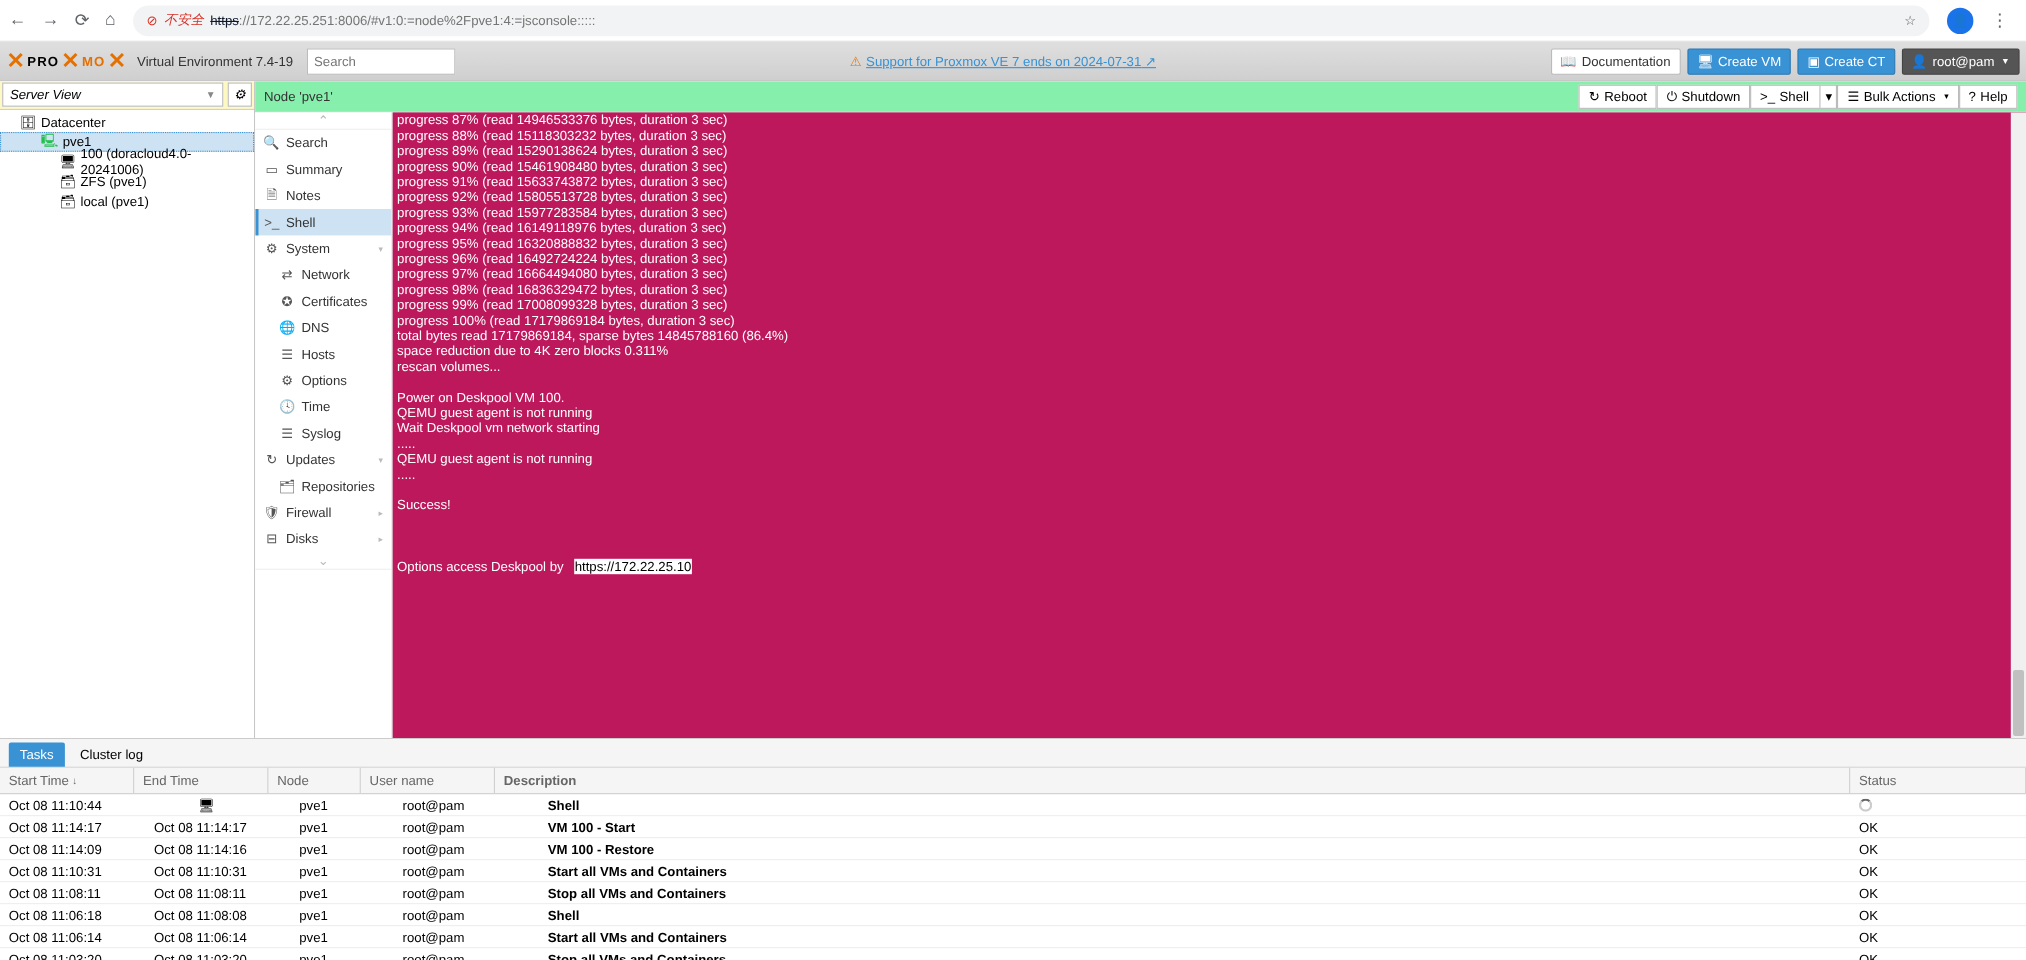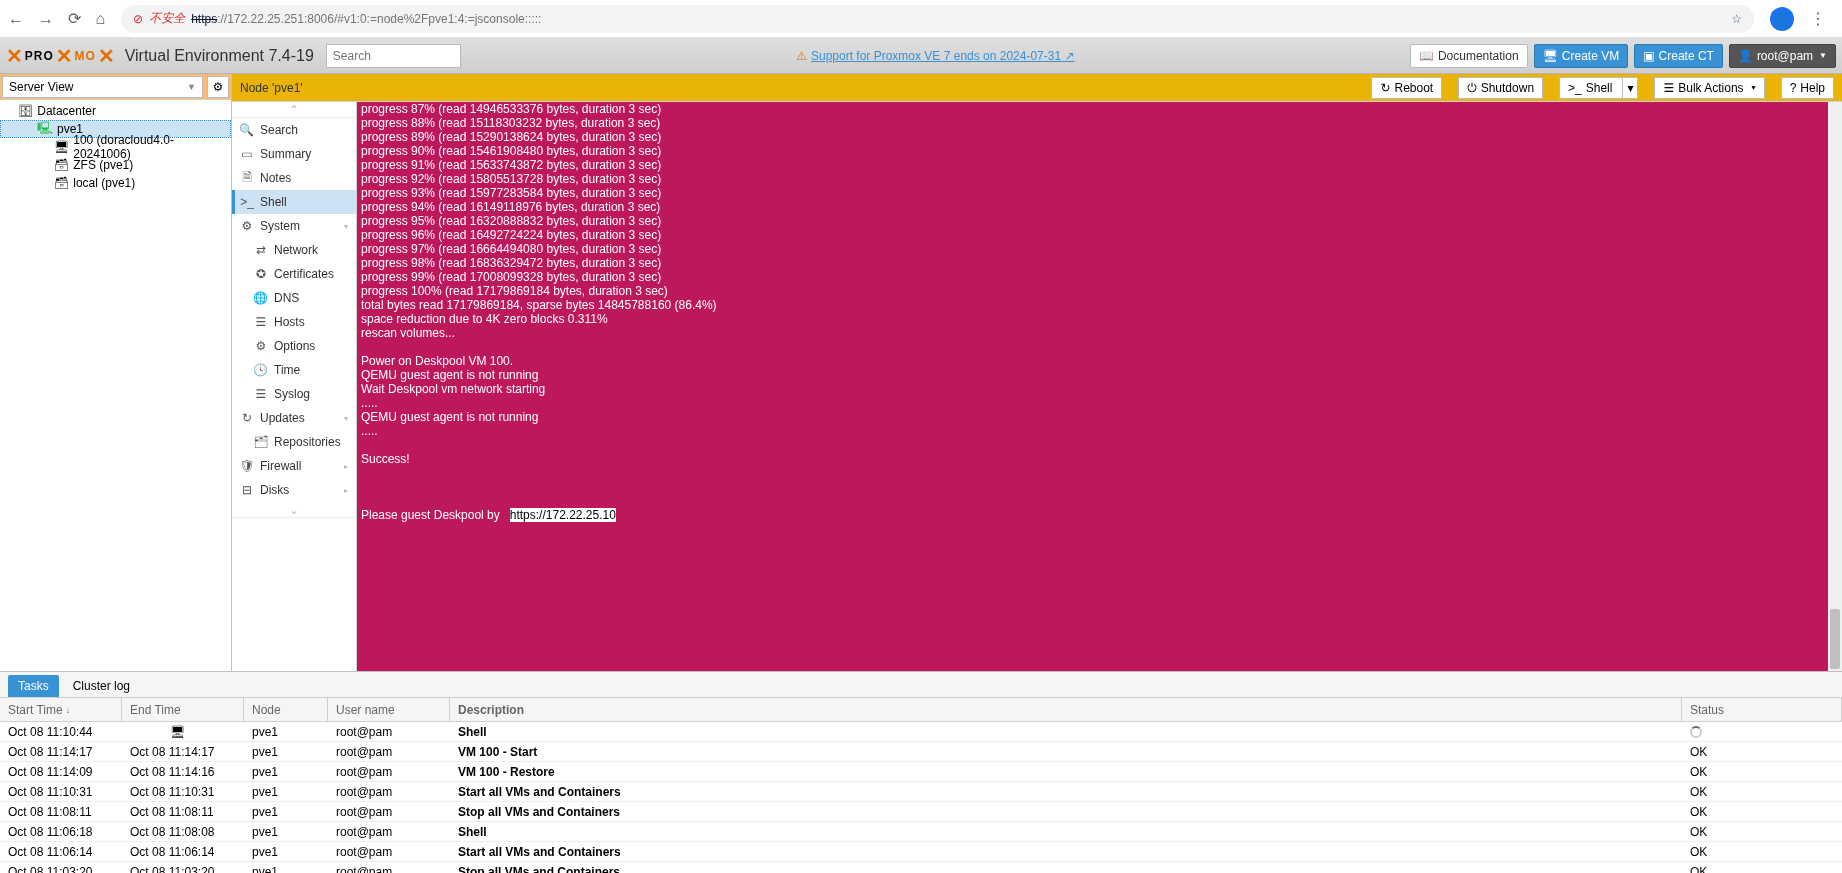--- a/index.html
+++ b/index.html
@@ -20,7 +20,7 @@
 .pve-logo .x { color: #e57000; font-weight: 900; font-size: 20px; }
 .pve-logo .pro { color: #000; font-weight: 900; letter-spacing: 1px; }
 .pve-logo .mo { color: #e57000; font-weight: 900; letter-spacing: 1px; }
-.pve-env { color: #333; font-size: 16px; margin-left: 4px; }
+.pve-env { color: #333; font-size: 12px; margin-left: 4px; }
 .pve-search { height: 24px; width: 135px; border: 1px solid #bbb; padding: 0 6px; margin-left: 6px; background: #fff; }
 .pve-warn { color: #e57000; margin-left: auto; margin-right: auto; display: flex; align-items: center; gap: 4px; }
 .pve-warn a { color: #3892d4; text-decoration: underline; }

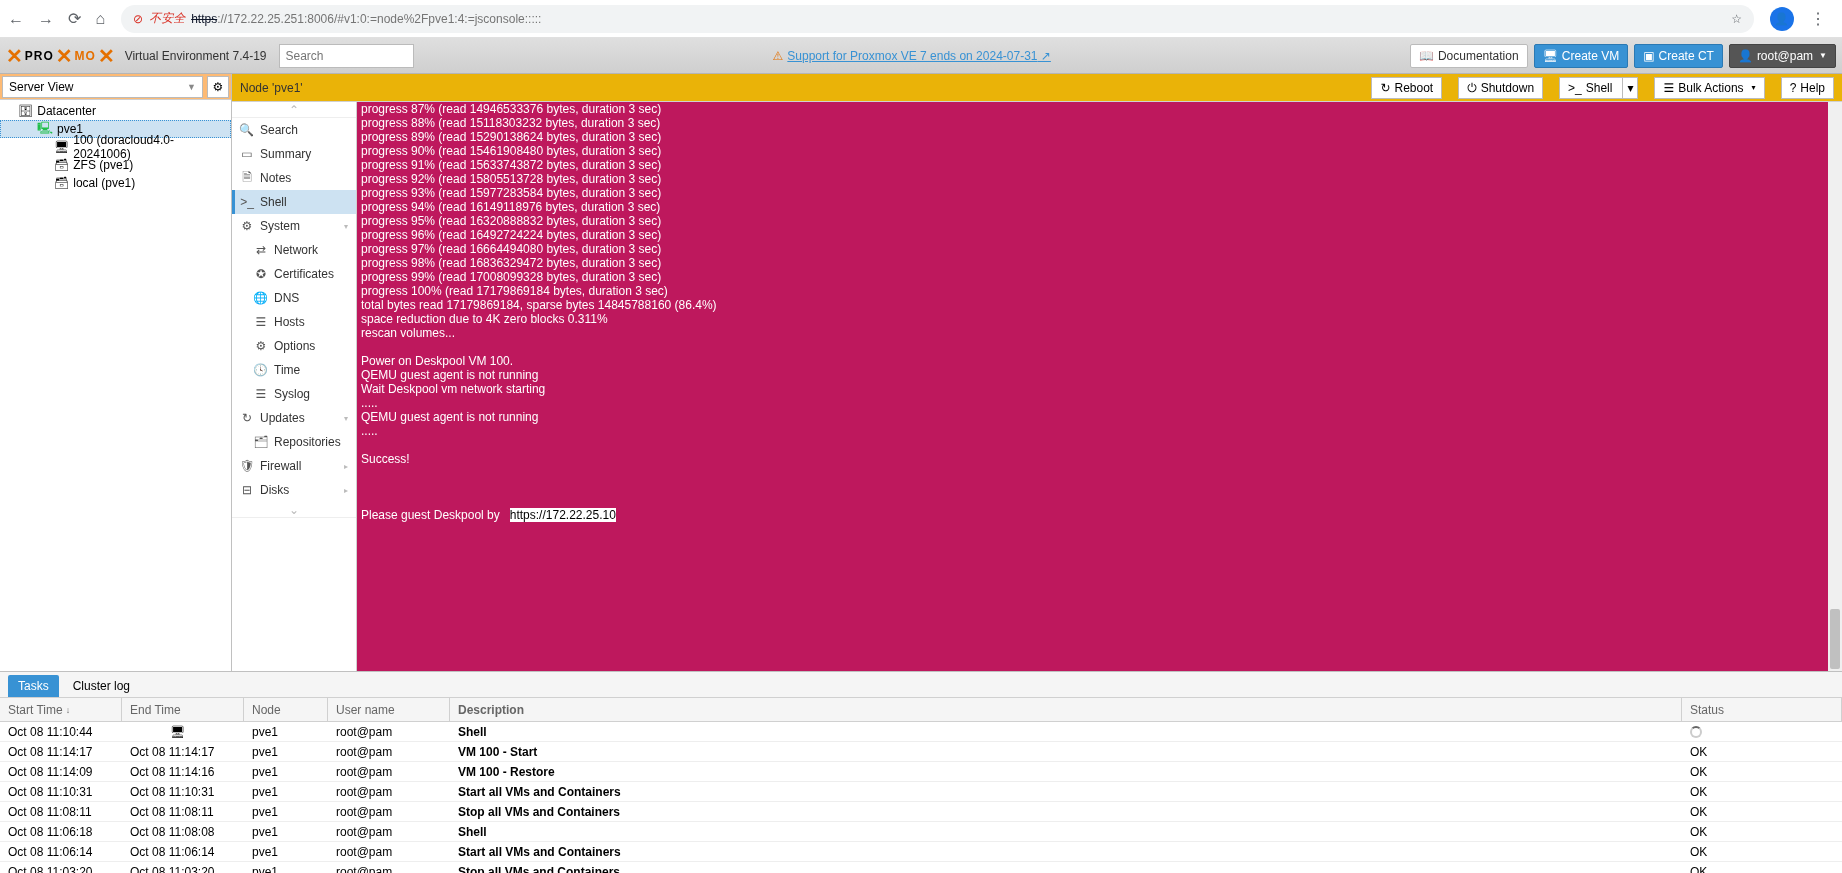--- a/index.html
+++ b/index.html
@@ -30,7 +30,7 @@
 
 .main-row { display: flex; height: calc(100vh - 38px - 36px - 202px); }
 .tree-panel { width: 232px; background: #fff; border-right: 1px solid #c0c0c0; display: flex; flex-direction: column; }
-.tree-header { height: 26px; background: #fdba74; border-bottom: 1px solid #d0d0d0; display: flex; align-items: flex-start; }
+.tree-header { height: 26px; background: #fef9c3; border-bottom: 1px solid #d0d0d0; display: flex; align-items: flex-end; font-style: italic; }
 .tree-header .combo { flex: 1; height: 22px; margin: 2px; border: 1px solid #bbb; background: #fff; display: flex; align-items: center; padding: 0 6px; justify-content: space-between; cursor: pointer; }
 .tree-header .gear { width: 22px; height: 22px; border: 1px solid #bbb; background: #fff; display: flex; align-items: center; justify-content: center; margin: 2px; cursor: pointer; }
 .tree-body { padding: 2px 0; }

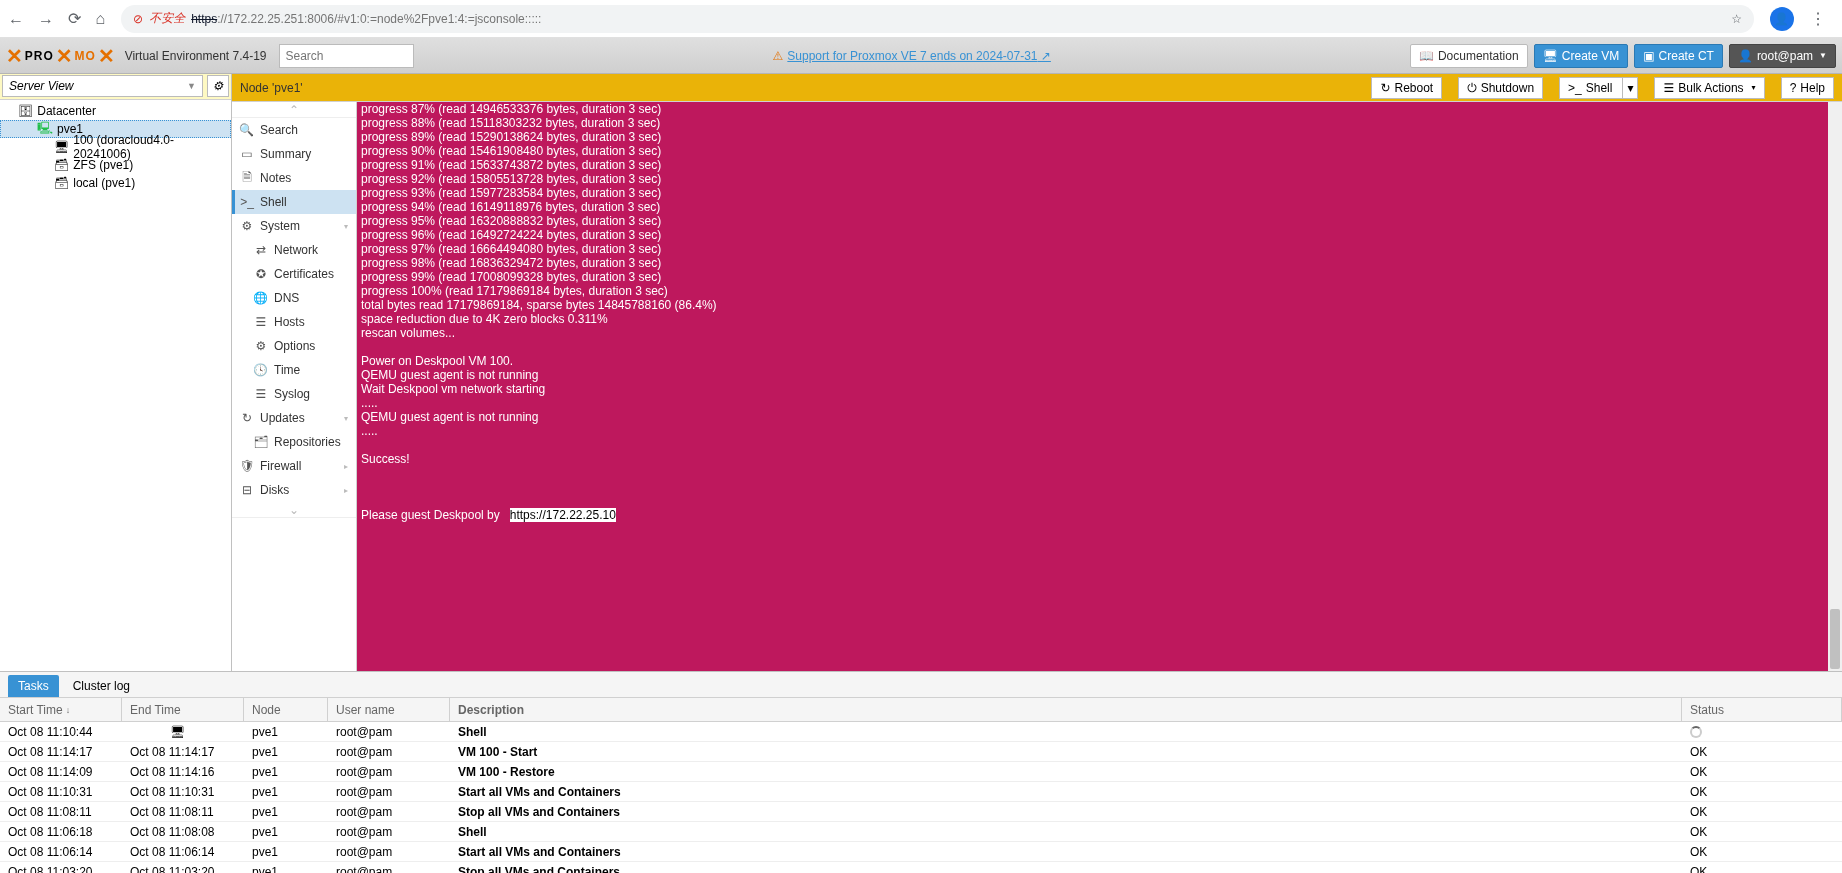--- a/index.html
+++ b/index.html
@@ -41,7 +41,7 @@
 .tree-item.sel { background: #cde2f2; border: 1px dotted #3892d4; }
 
 .content-panel { flex: 1; display: flex; flex-direction: column; background: #fafafa; }
-.content-header { height: 28px; background: #eab308; border-bottom: 1px solid #d0d0d0; display: flex; align-items: center; padding: 0 8px; gap: 16px; }
+.content-header { height: 28px; background: #86efac; border-bottom: 1px solid #d0d0d0; display: flex; align-items: center; padding: 0 8px; gap: 0; }
 .content-header .title { flex: 1; color: #333; }
 .content-header .btn { height: 22px; padding: 0 8px; background: #fff; border: 1px solid #bbb; display: flex; align-items: center; gap: 4px; cursor: pointer; font-size: 12px; }
 .content-header .btn.split { padding-right: 0; }

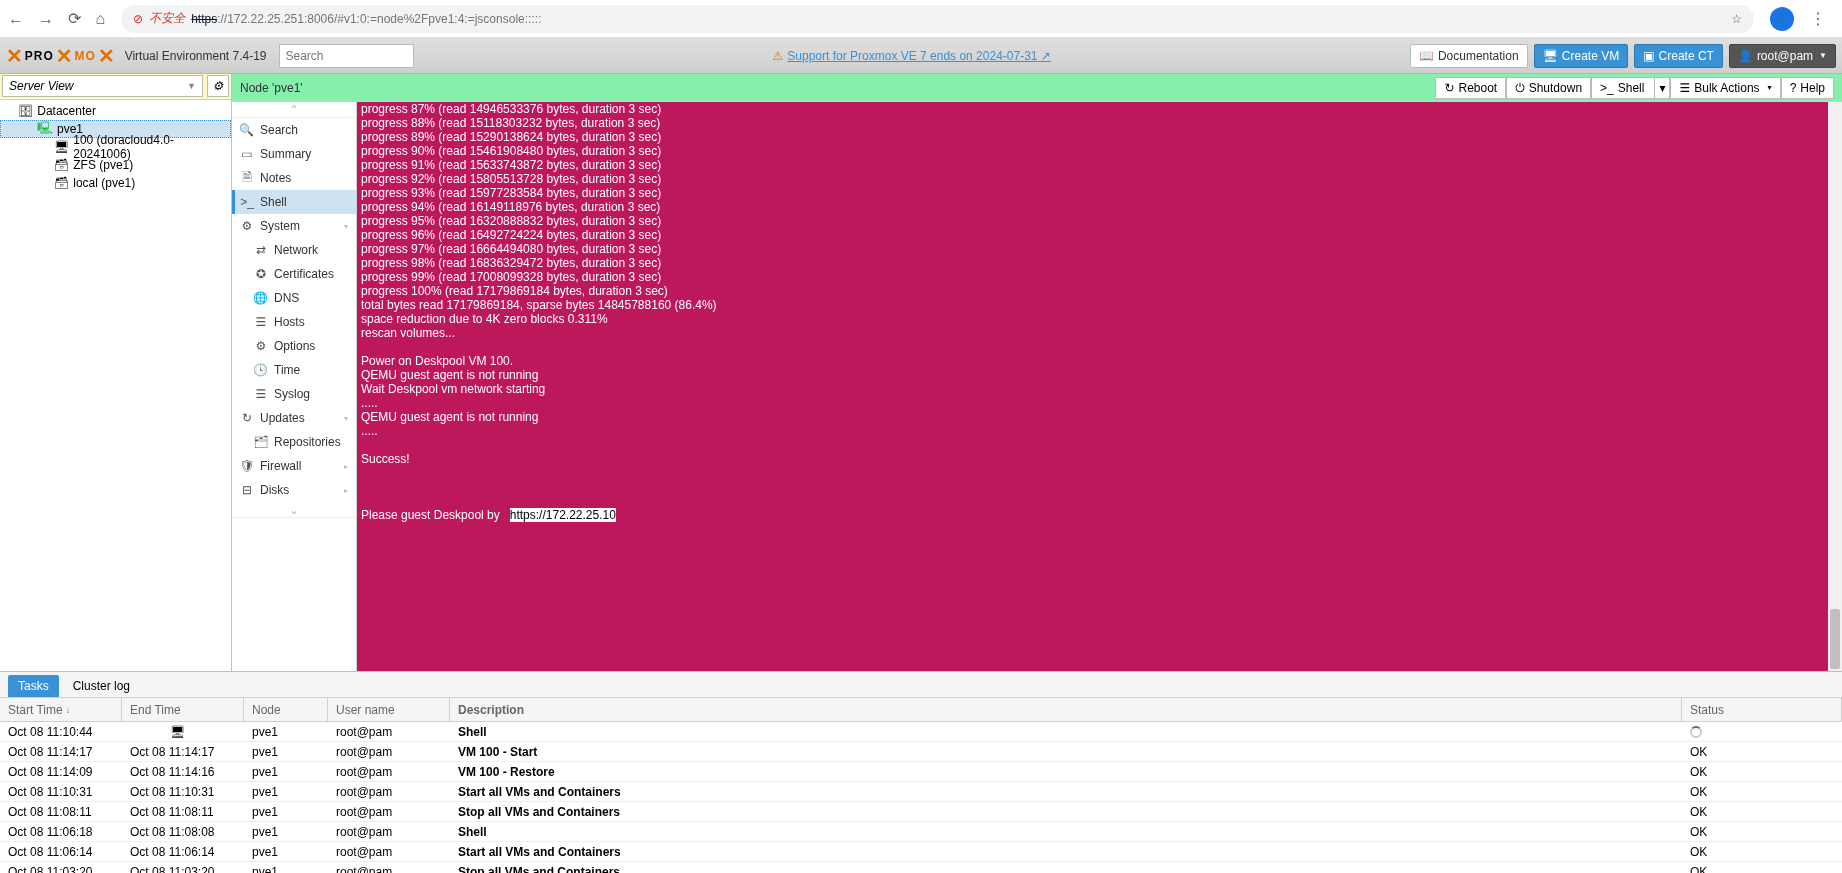--- a/index.html
+++ b/index.html
@@ -295,7 +295,7 @@
 Success!
 
 </div>
-        <div><span>Please guest Deskpool by   </span><span class="hl">https://172.22.25.10</span></div><div class="terminal-scroll"><div class="thumb"></div></div>
+        <div><span>Options access Deskpool by   </span><span class="hl">https://172.22.25.10</span></div><div class="terminal-scroll"><div class="thumb"></div></div>
       </div>
     </div>
   </div>

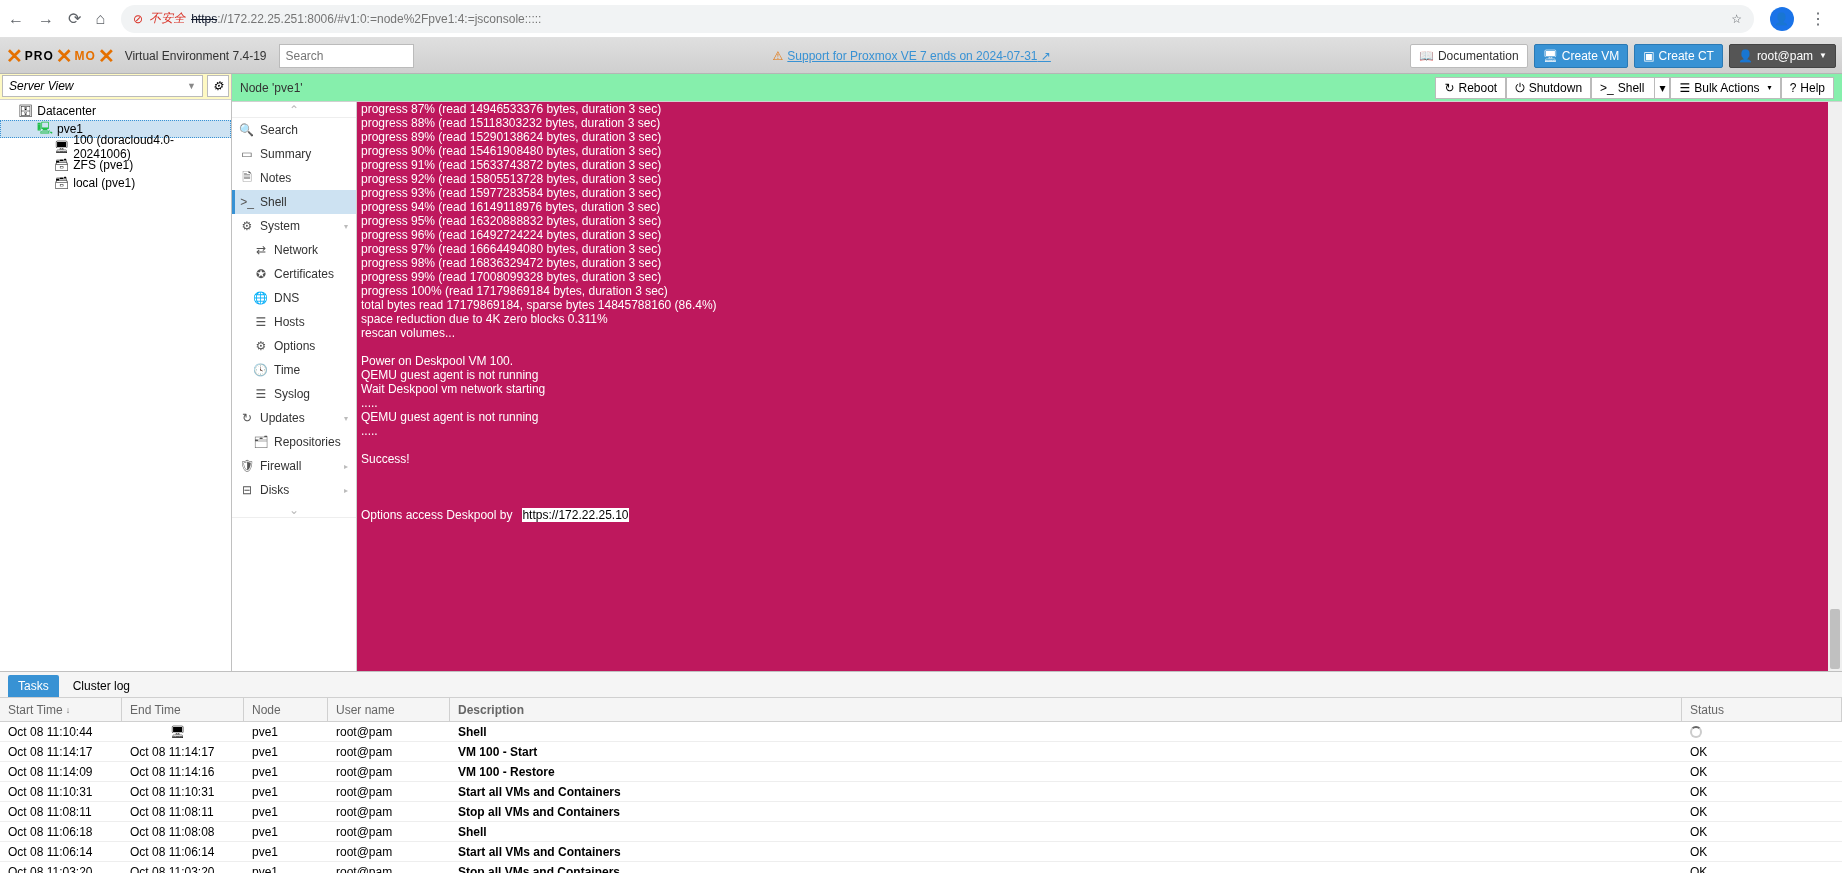--- a/index.html
+++ b/index.html
@@ -68,7 +68,7 @@
 .task-grid-header { height: 24px; background: #f5f5f5; border-bottom: 1px solid #d0d0d0; display: flex; }
 .task-grid-header .col { border-right: 1px solid #d0d0d0; padding: 0 8px; display: flex; align-items: center; color: #666; }
 .task-grid-body { flex: 1; overflow-y: auto; }
-.task-row { height: 20px; display: flex; border-bottom: 1px solid #eee; cursor: pointer; }
+.task-row { height: 20px; display: flex; border-bottom: 1px solid #eee; cursor: pointer; gap: 10px; }
 .task-row .cell { padding: 0 8px; display: flex; align-items: center; overflow: hidden; white-space: nowrap; }
 .c-start { width: 122px; }
 .c-end { width: 122px; }

